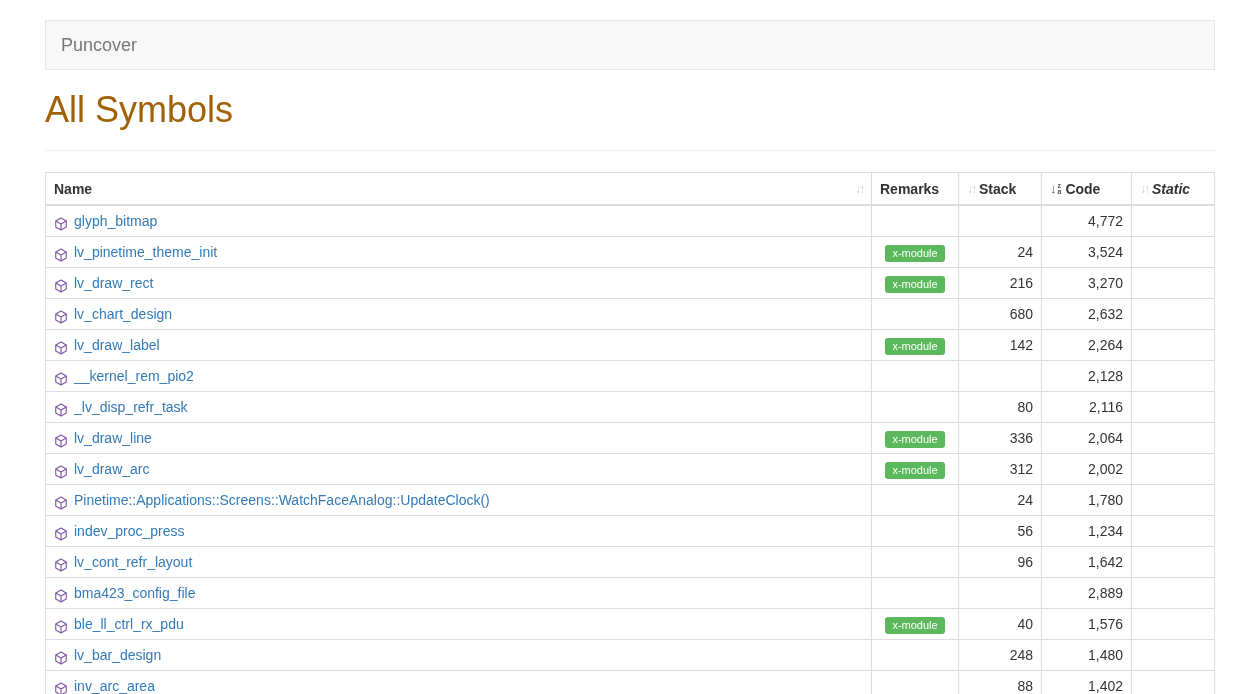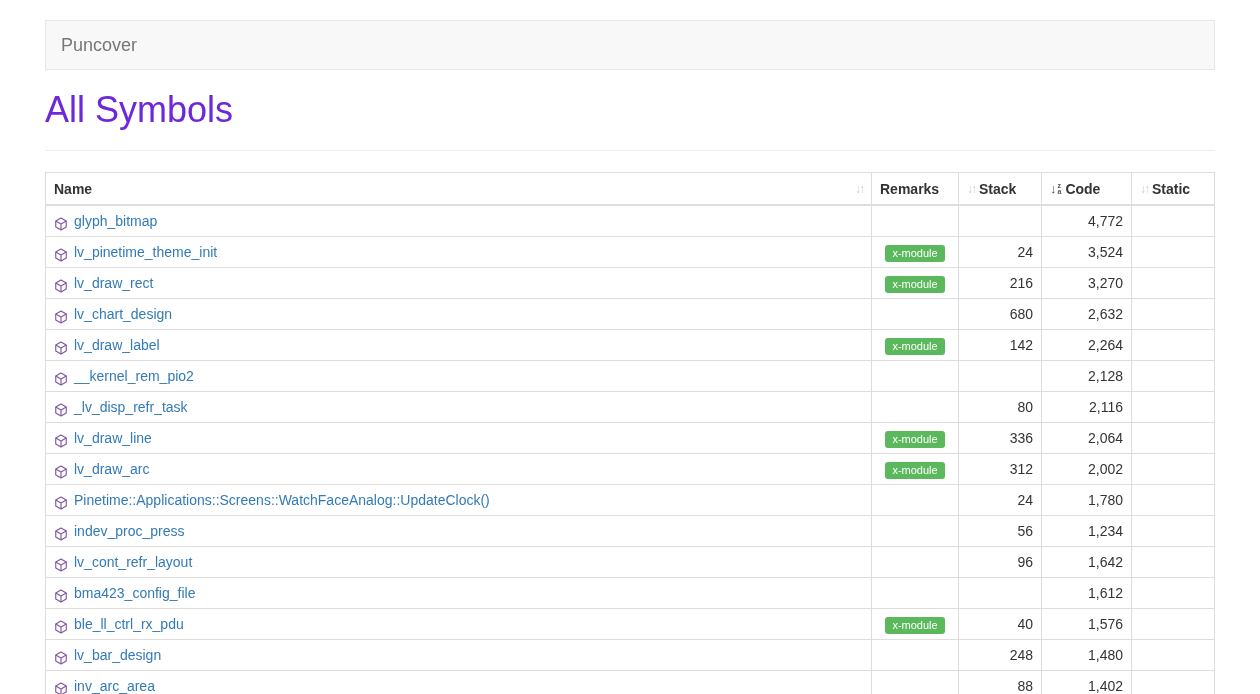--- a/index.html
+++ b/index.html
@@ -22,7 +22,7 @@
 
   
   .page-header{margin:20px 0 21px;padding-bottom:20px;border-bottom:1px solid #eee;}
-  .page-header h1{margin:0;font-size:36px;font-weight:500;color:#6d28d9;line-height:40px;}
+  .page-header h1{margin:0;font-size:36px;font-weight:500;color:#a16207;line-height:40px;}
 
   
   table.symbols{width:100%;border-collapse:collapse;table-layout:fixed;}

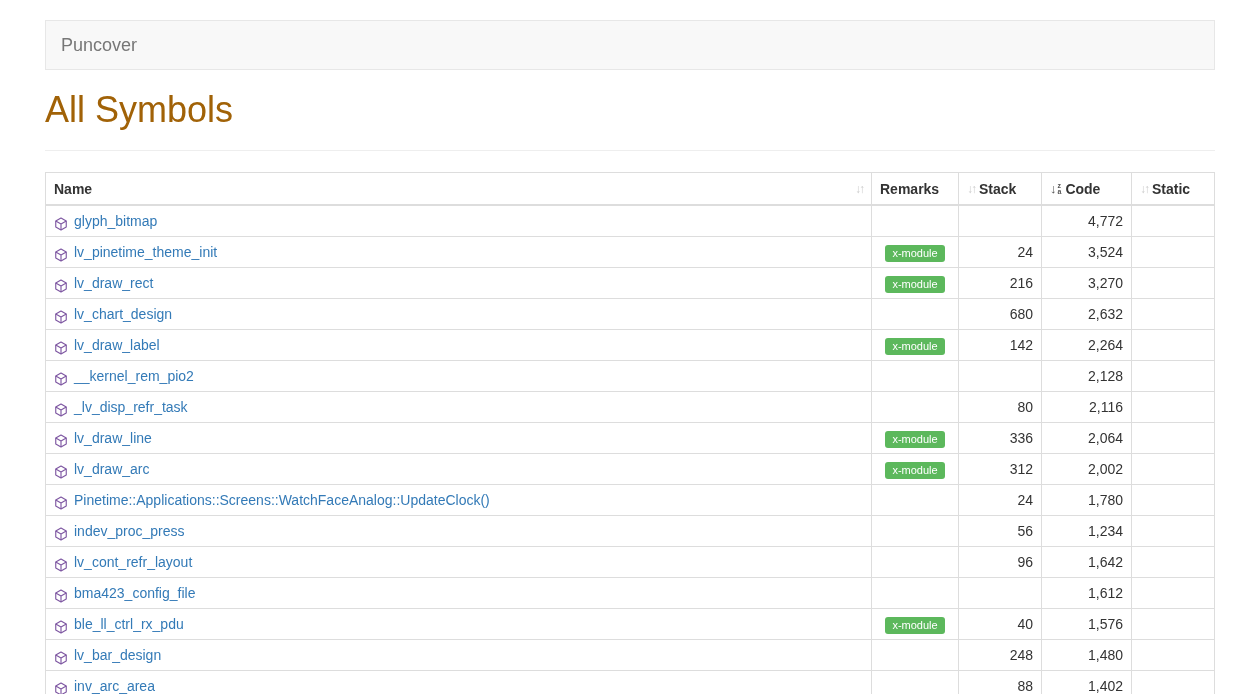--- a/index.html
+++ b/index.html
@@ -34,7 +34,7 @@
   .col-remarks{width:70px;}
   .col-stack{width:66px;}
   .col-code{width:73px;}
-  .col-static{width:66px;}
+  .col-static{width:66px;font-style:italic;}
   .th-name .th-inner{display:flex;align-items:center;justify-content:space-between;}
   .th-num,.td-num{text-align:right;}
   .th-num .th-inner{display:inline-flex;align-items:center;gap:4px;}

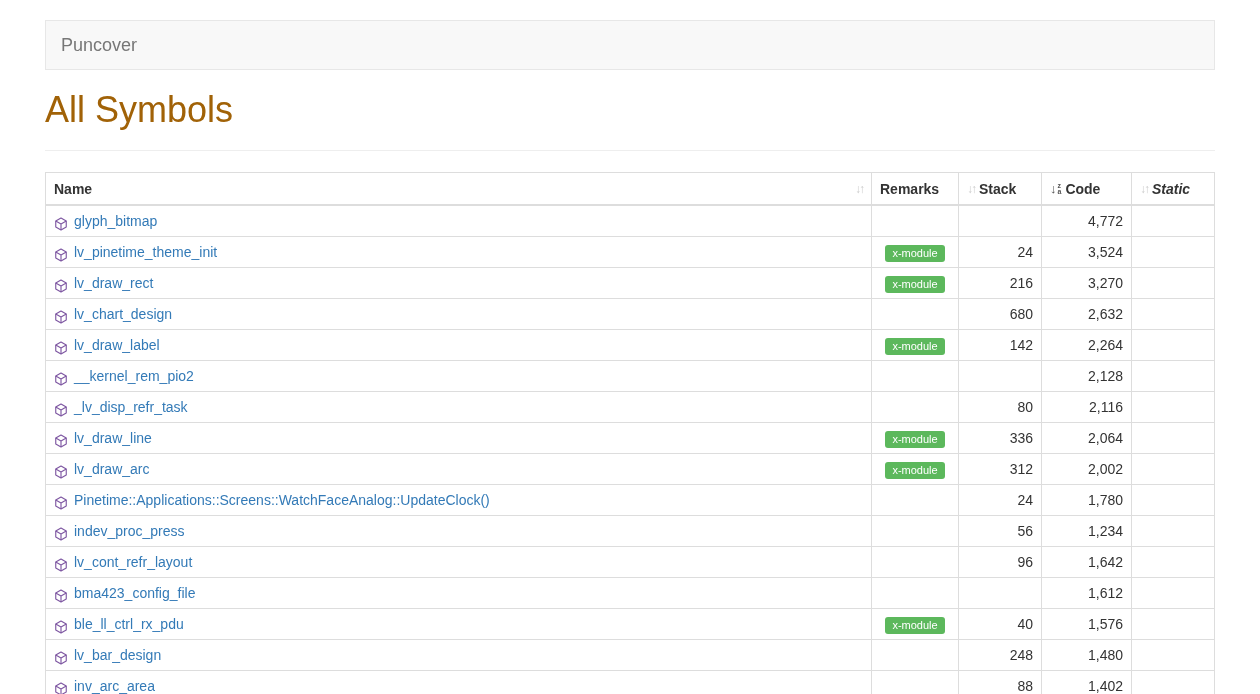--- a/index.html
+++ b/index.html
@@ -371,7 +371,7 @@
       
     </td>
     <td class="td-num"></td>
-    <td class="td-num">1,612</td>
+    <td class="td-num">2,889</td>
     <td class="td-num"></td>
   </tr>
 

